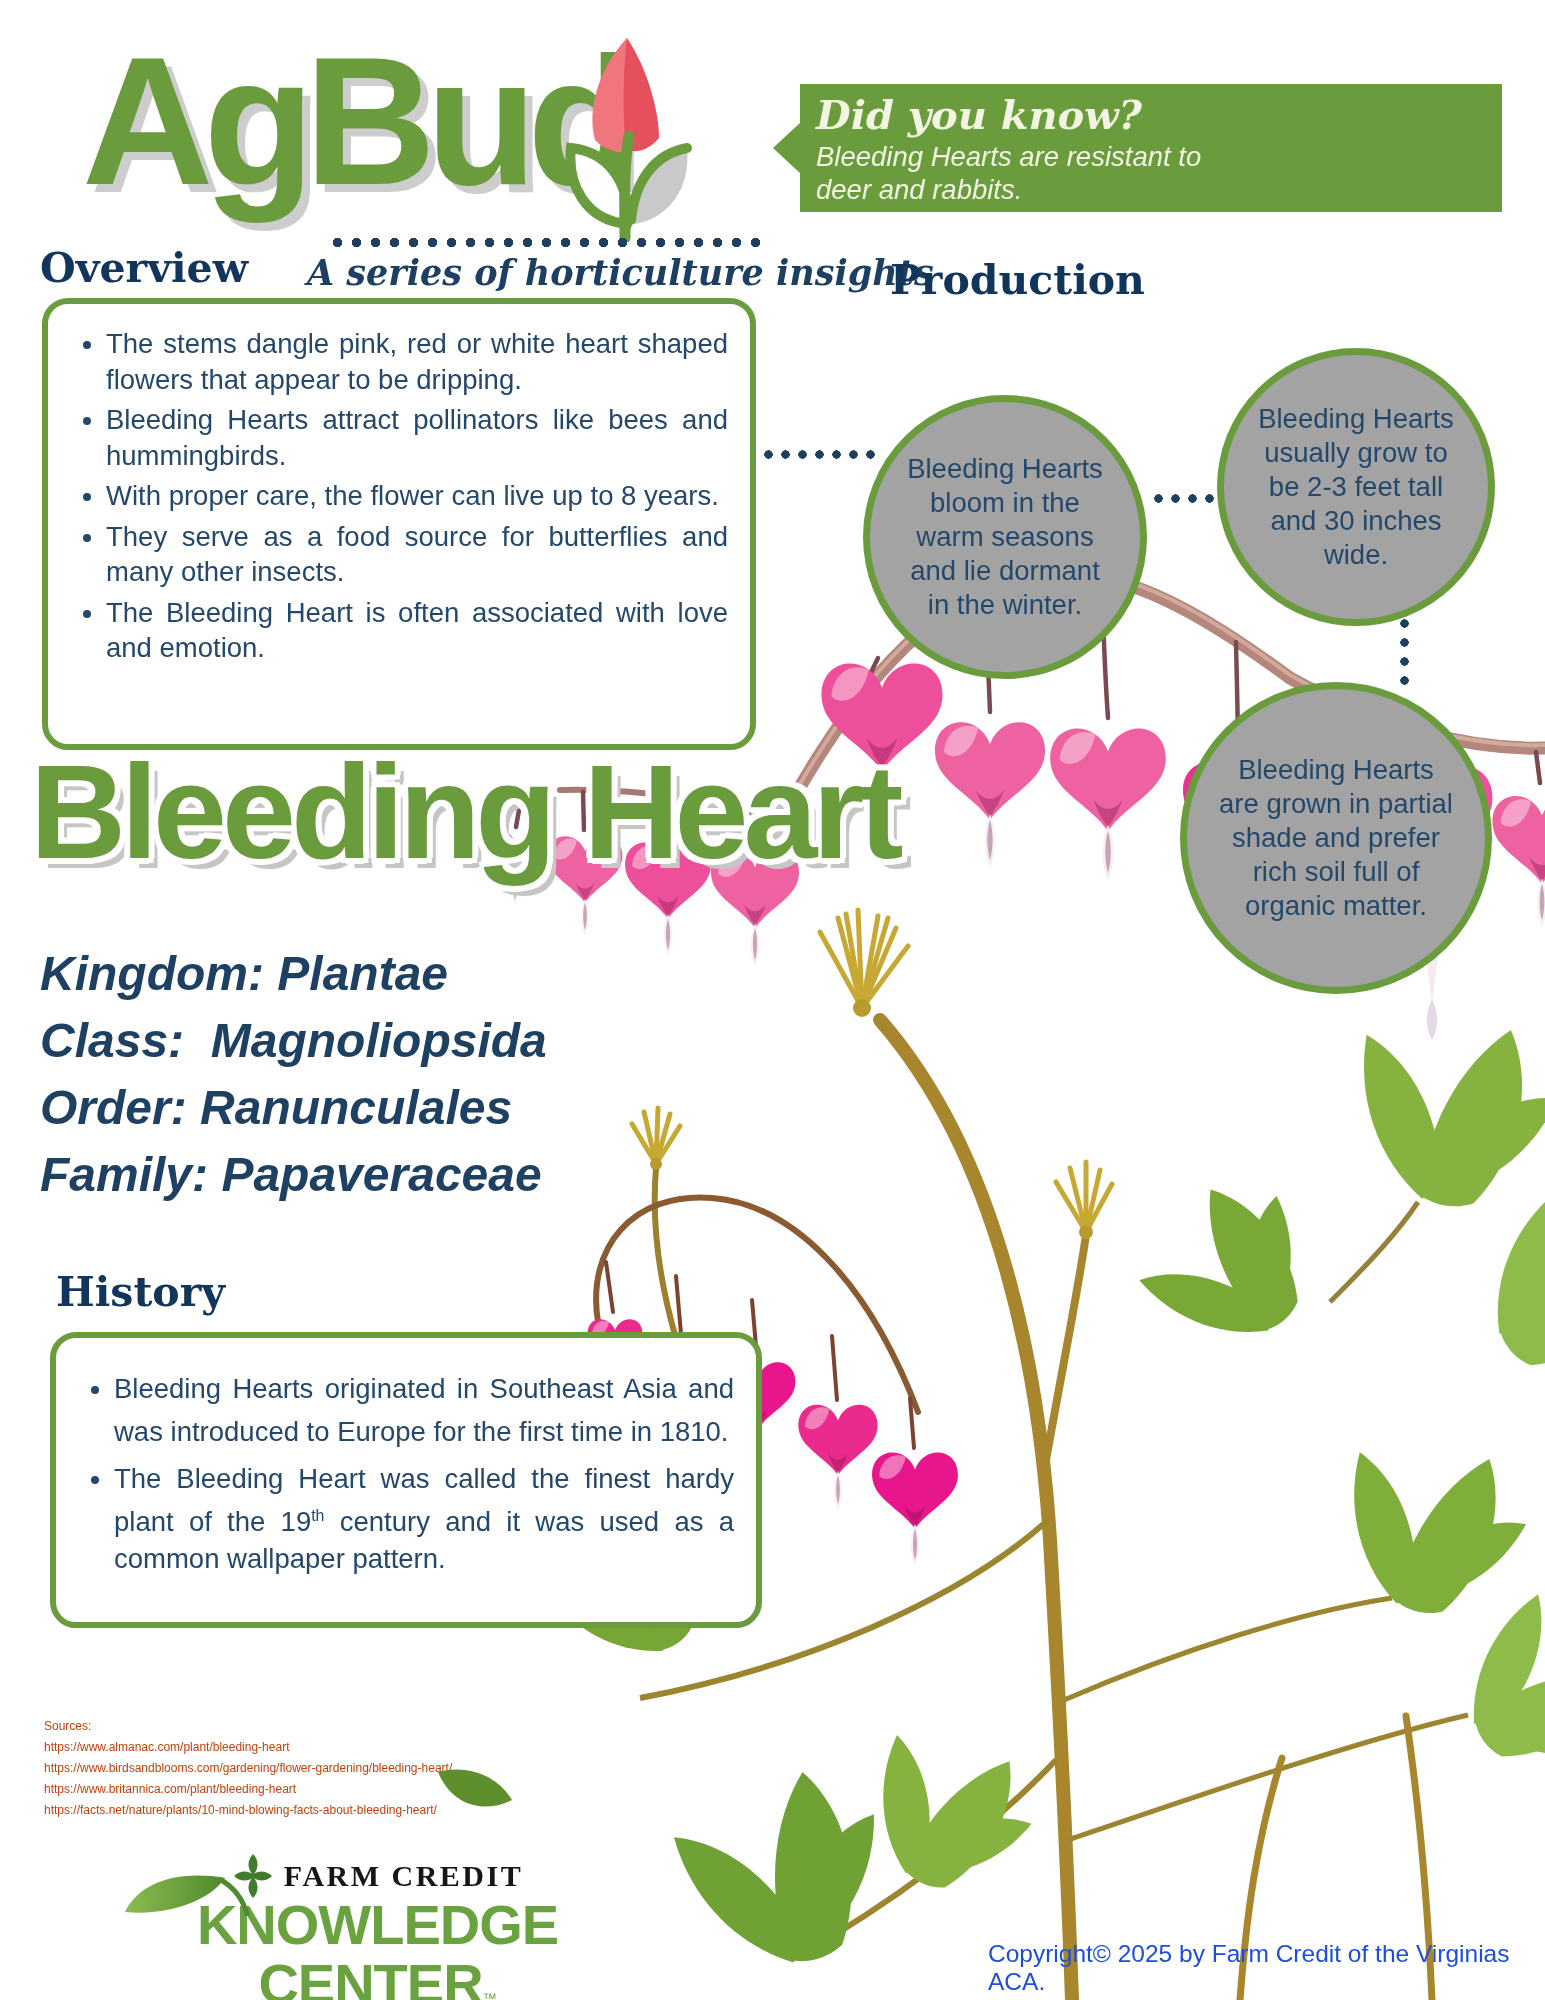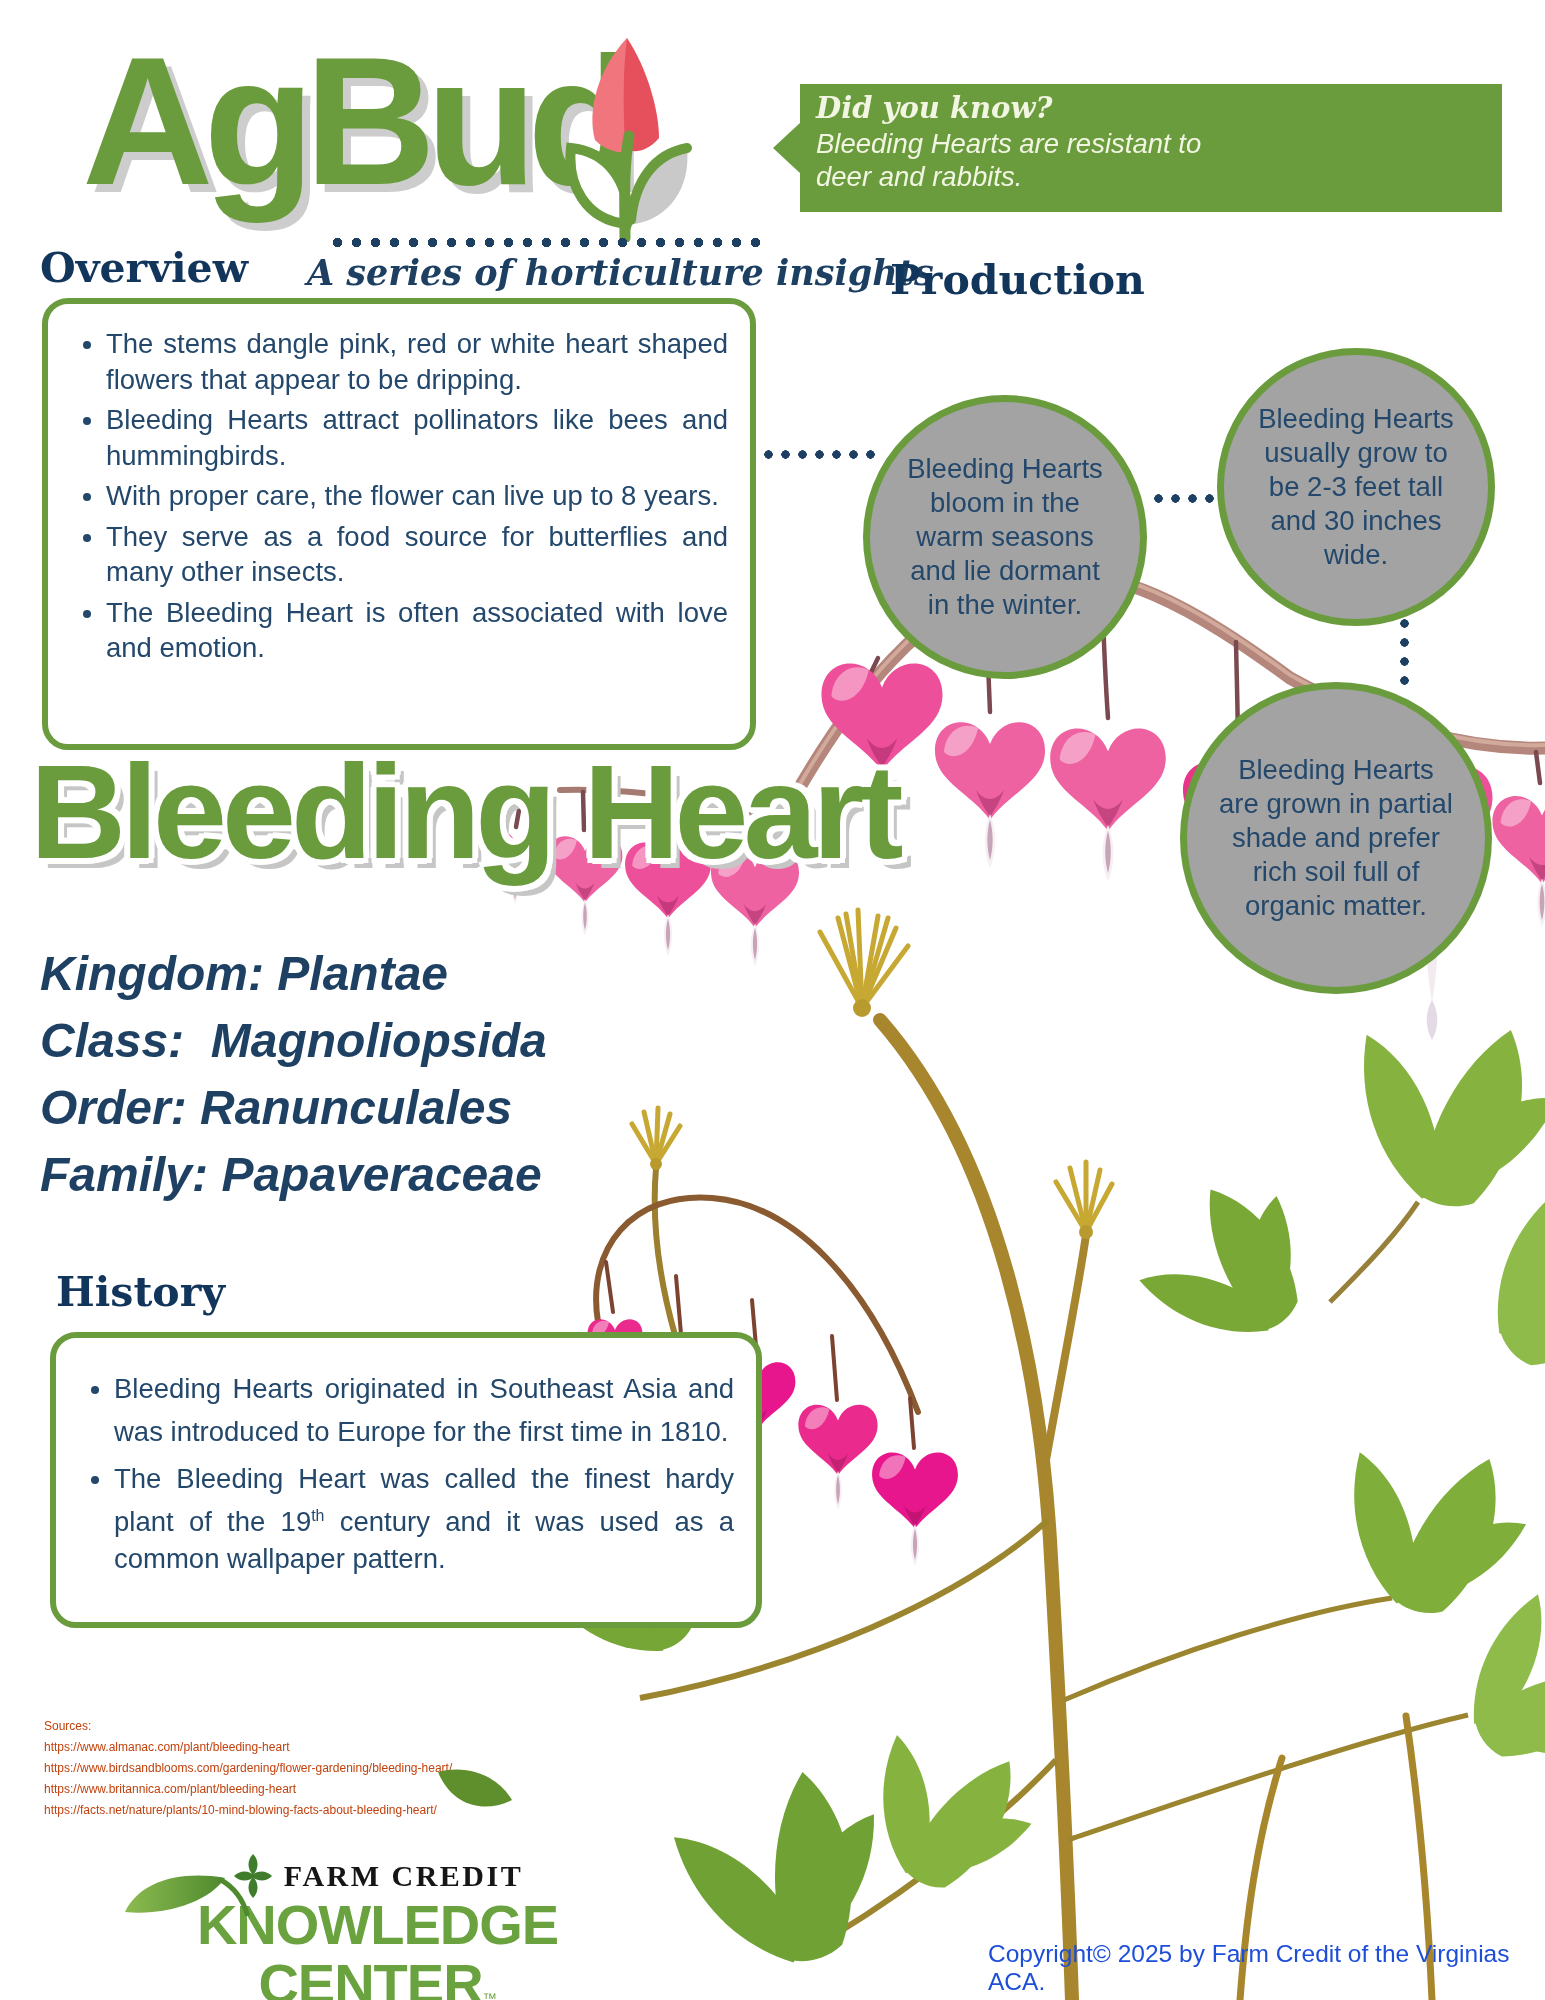--- a/index.html
+++ b/index.html
@@ -22,7 +22,7 @@
   .dyk .notch{position:absolute;left:-27px;top:38px;width:0;height:0;
         border-top:26px solid transparent;border-bottom:26px solid transparent;
         border-right:28px solid var(--green);}
-  .dyk-title{font-family:"DejaVu Serif",serif;font-style:italic;font-weight:bold;font-size:29px;line-height:1.15;}
+  .dyk-title{font-family:"DejaVu Serif",serif;font-style:italic;font-weight:bold;font-size:40px;line-height:1.15;}
   .dyk-text{font-size:27.5px;line-height:1.2;width:440px;margin-top:2px;font-style:italic;}
   
   .h-serif{font-family:"DejaVu Serif",serif;font-weight:bold;font-size:41px;color:var(--heading);z-index:2;}

